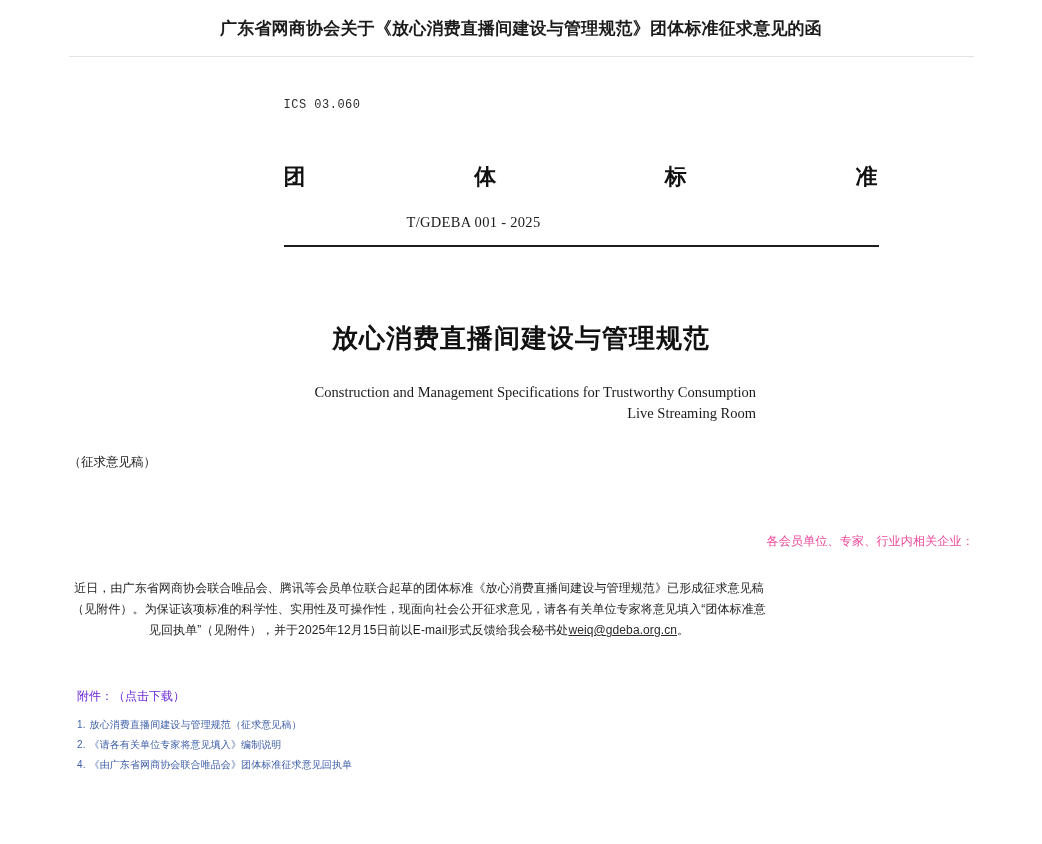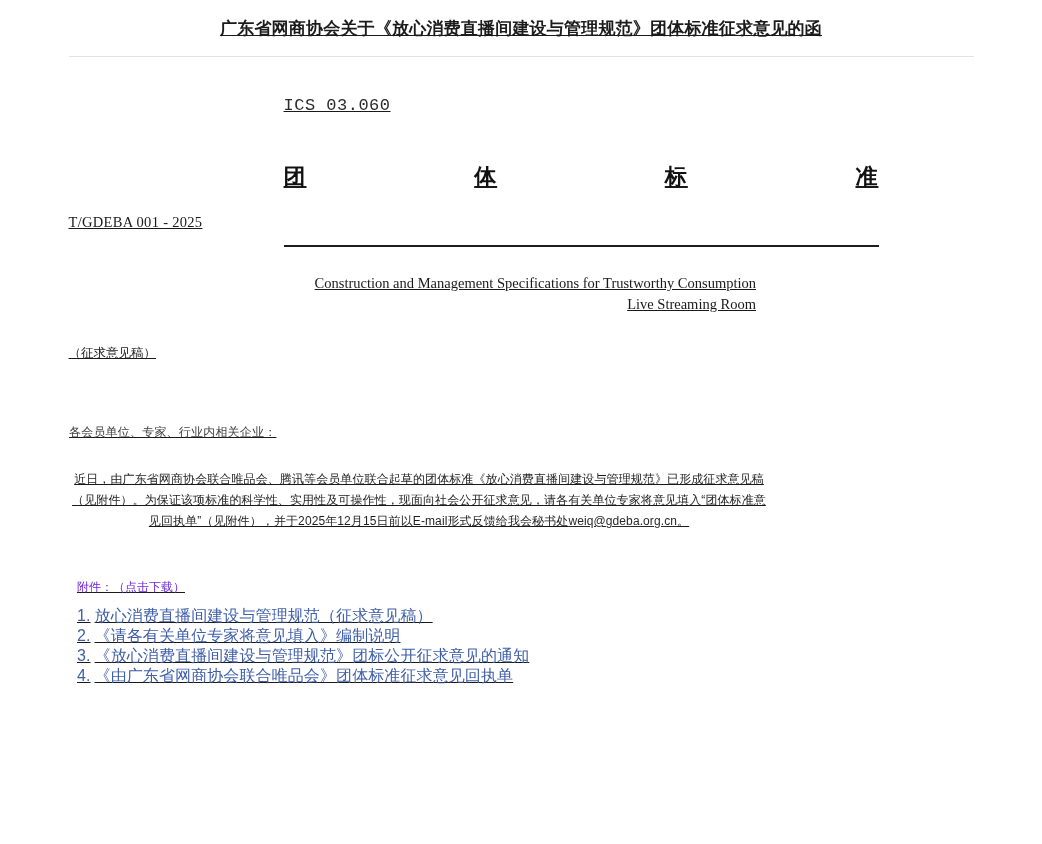--- a/index.html
+++ b/index.html
@@ -19,7 +19,6 @@
     width: 1042px;
     height: 844px;
     background: #ffffff;
-    text-decoration: underline;
   }
 
   

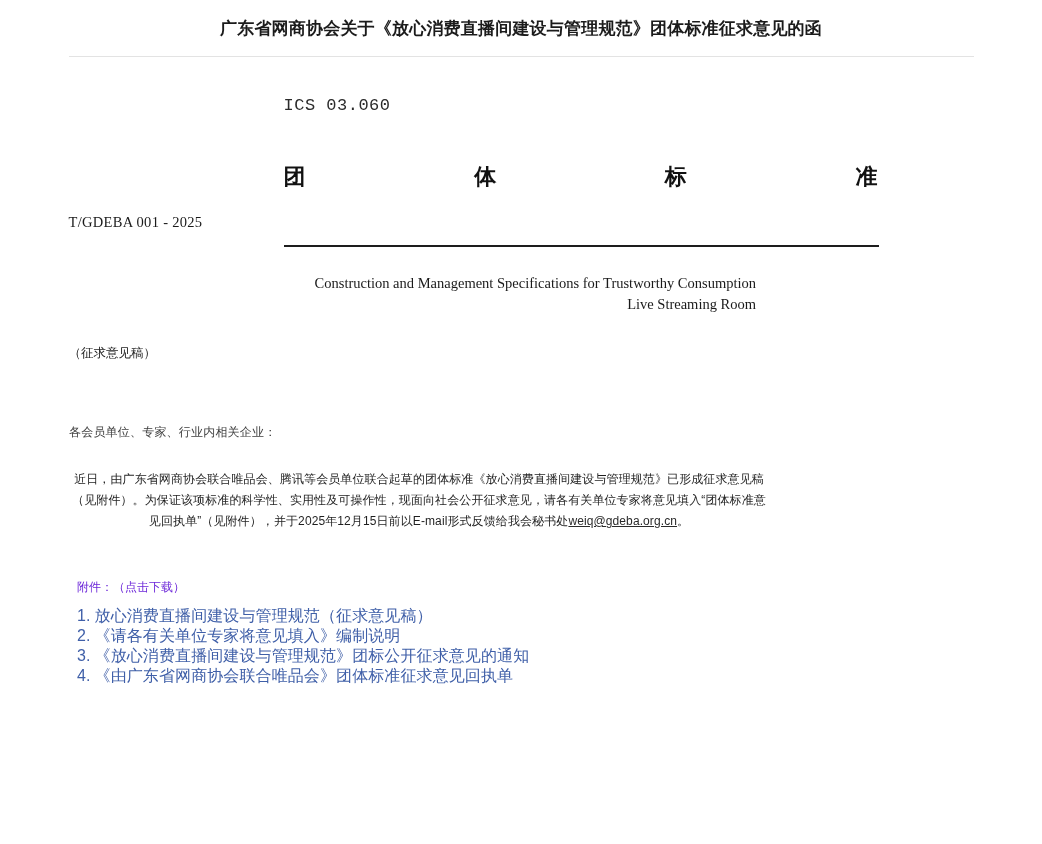--- a/index.html
+++ b/index.html
@@ -51,7 +51,7 @@
     margin-top: 40px;
     padding-left: 215px;
     font-family: "Liberation Mono", monospace;
-    font-size: 17px;
+    font-size: 12px;
     line-height: 17px;
     color: #2b2b2b;
     letter-spacing: 0.5px;

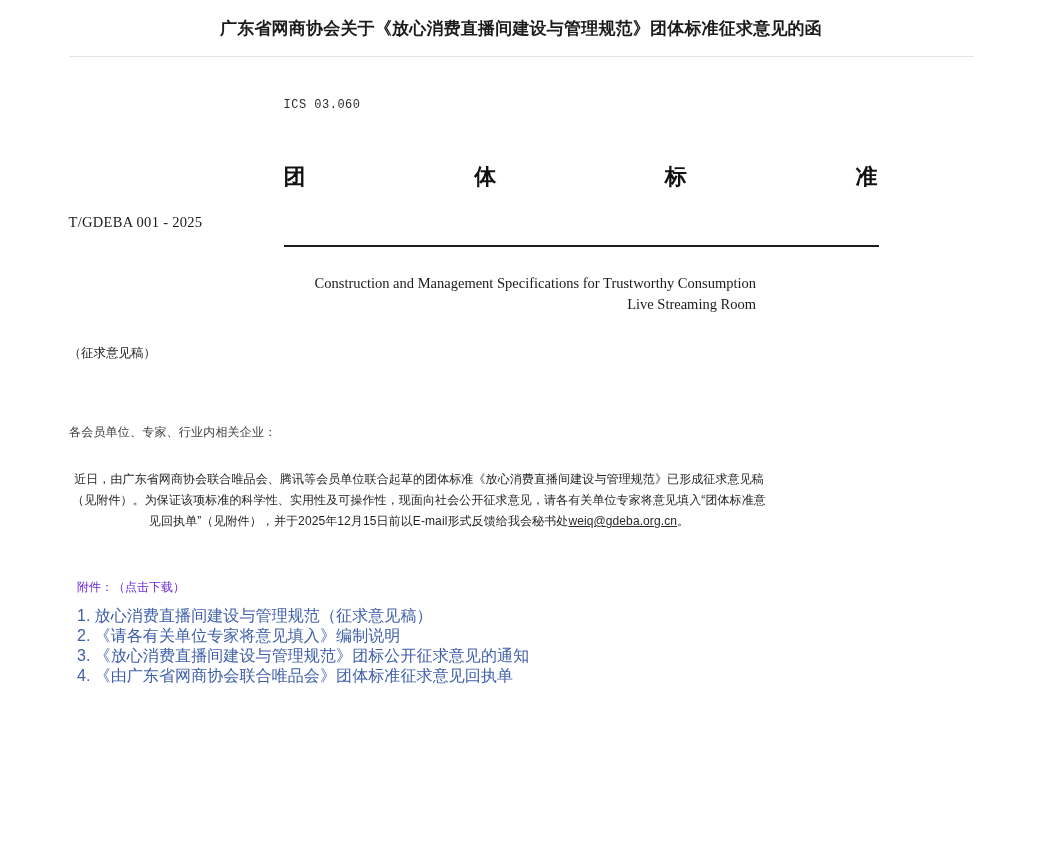--- a/index.html
+++ b/index.html
@@ -72,7 +72,7 @@
   .std-no {
     margin-top: 22px;
     padding-right: 95px;
-    text-align: left;
+    text-align: center;
     font-family: "Liberation Serif", serif;
     font-size: 14.5px;
     color: #1a1a1a;

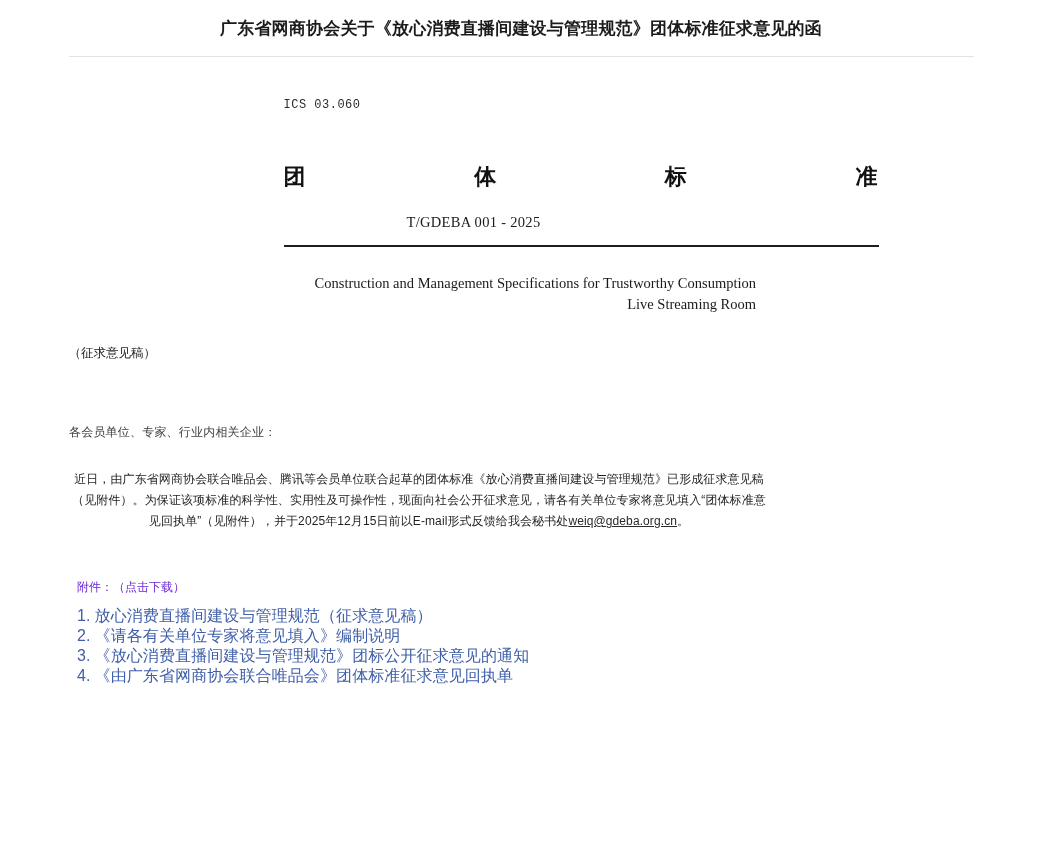--- a/index.html
+++ b/index.html
@@ -191,6 +191,7 @@
 
     <div class="cover-rule"></div>
 
+    <div class="title-cn">放心消费直播间建设与管理规范</div>
     <div class="title-en">Construction and Management Specifications for Trustworthy Consumption Live Streaming Room</div>
     <div class="draft-note">（征求意见稿）</div>
   </div>

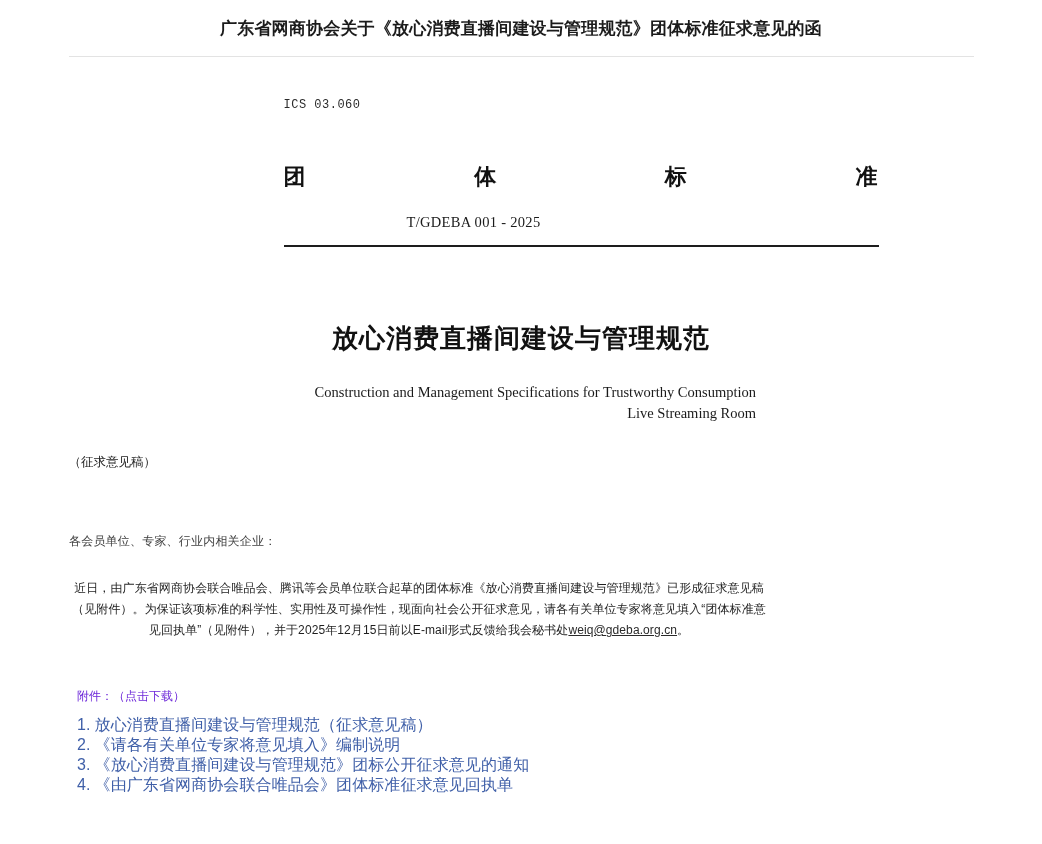--- a/index.html
+++ b/index.html
@@ -119,8 +119,9 @@
   .salutation {
     margin-top: 62px;
     font-size: 12px;
-    color: #404040;
+    color: #ec4899;
     letter-spacing: 0.2px;
+    text-align: right;
   }
   .para {
     margin-top: 28px;

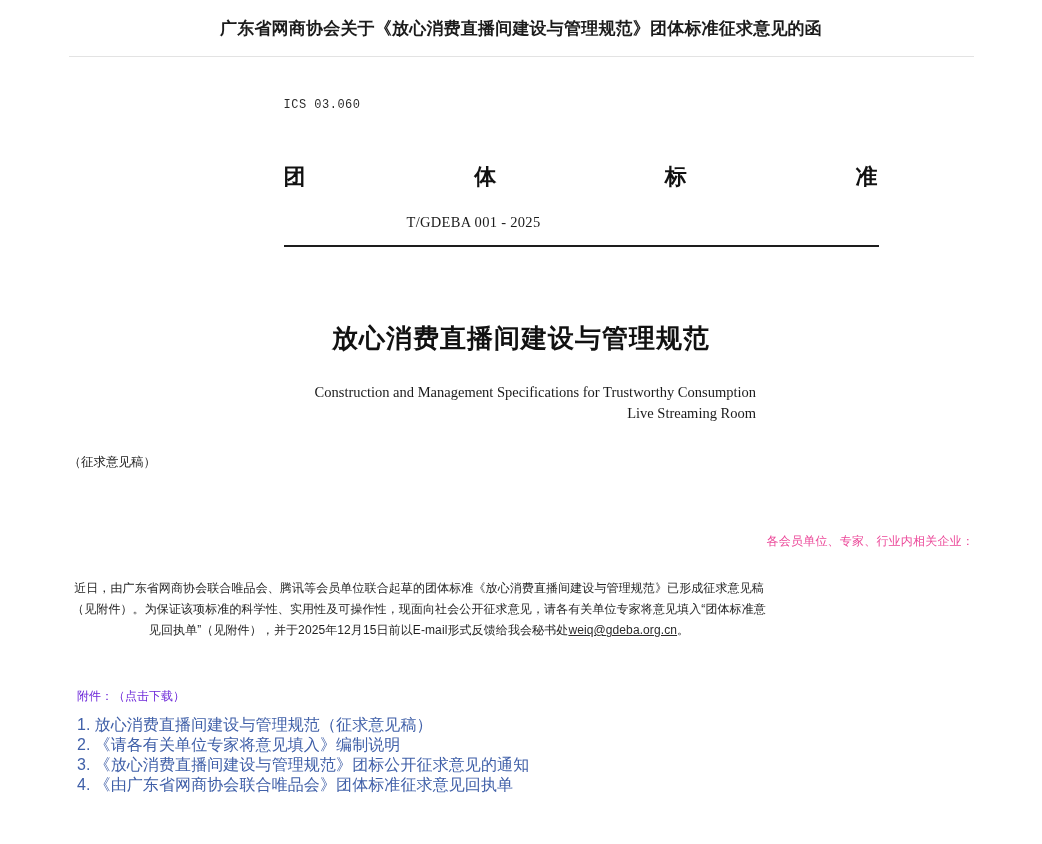--- a/index.html
+++ b/index.html
@@ -150,7 +150,7 @@
     list-style: none;
   }
   .attach-list li {
-    font-size: 16px;
+    font-size: 10px;
     line-height: 20px;
     color: #3f5fa8;
     letter-spacing: 0.1px;

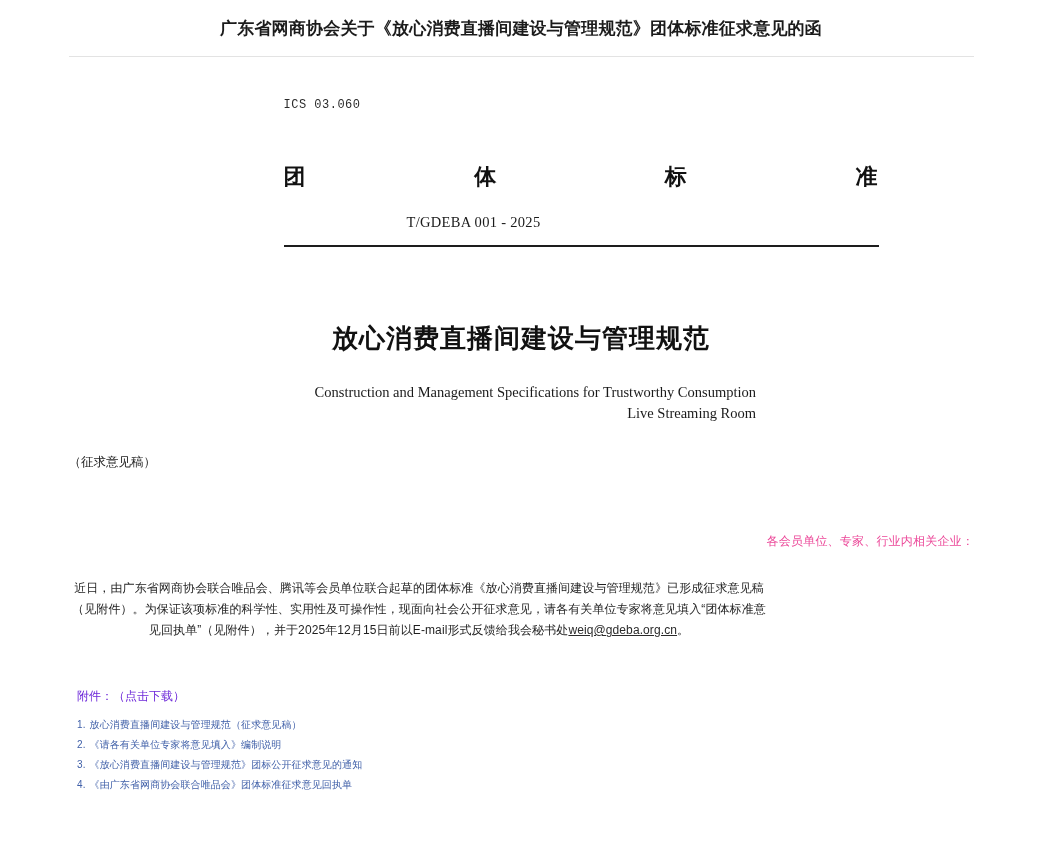--- a/index.html
+++ b/index.html
@@ -212,9 +212,6 @@
         <span class="idx">2.</span><a class="attach-link">《请各有关单位专家将意见填入》编制说明</a>
       </li>
       <li>
-        <span class="idx">3.</span><a class="attach-link">《放心消费直播间建设与管理规范》团标公开征求意见的通知</a>
-      </li>
-      <li>
         <span class="idx">4.</span><a class="attach-link">《由广东省网商协会联合唯品会》团体标准征求意见回执单</a>
       </li>
     </ul>

